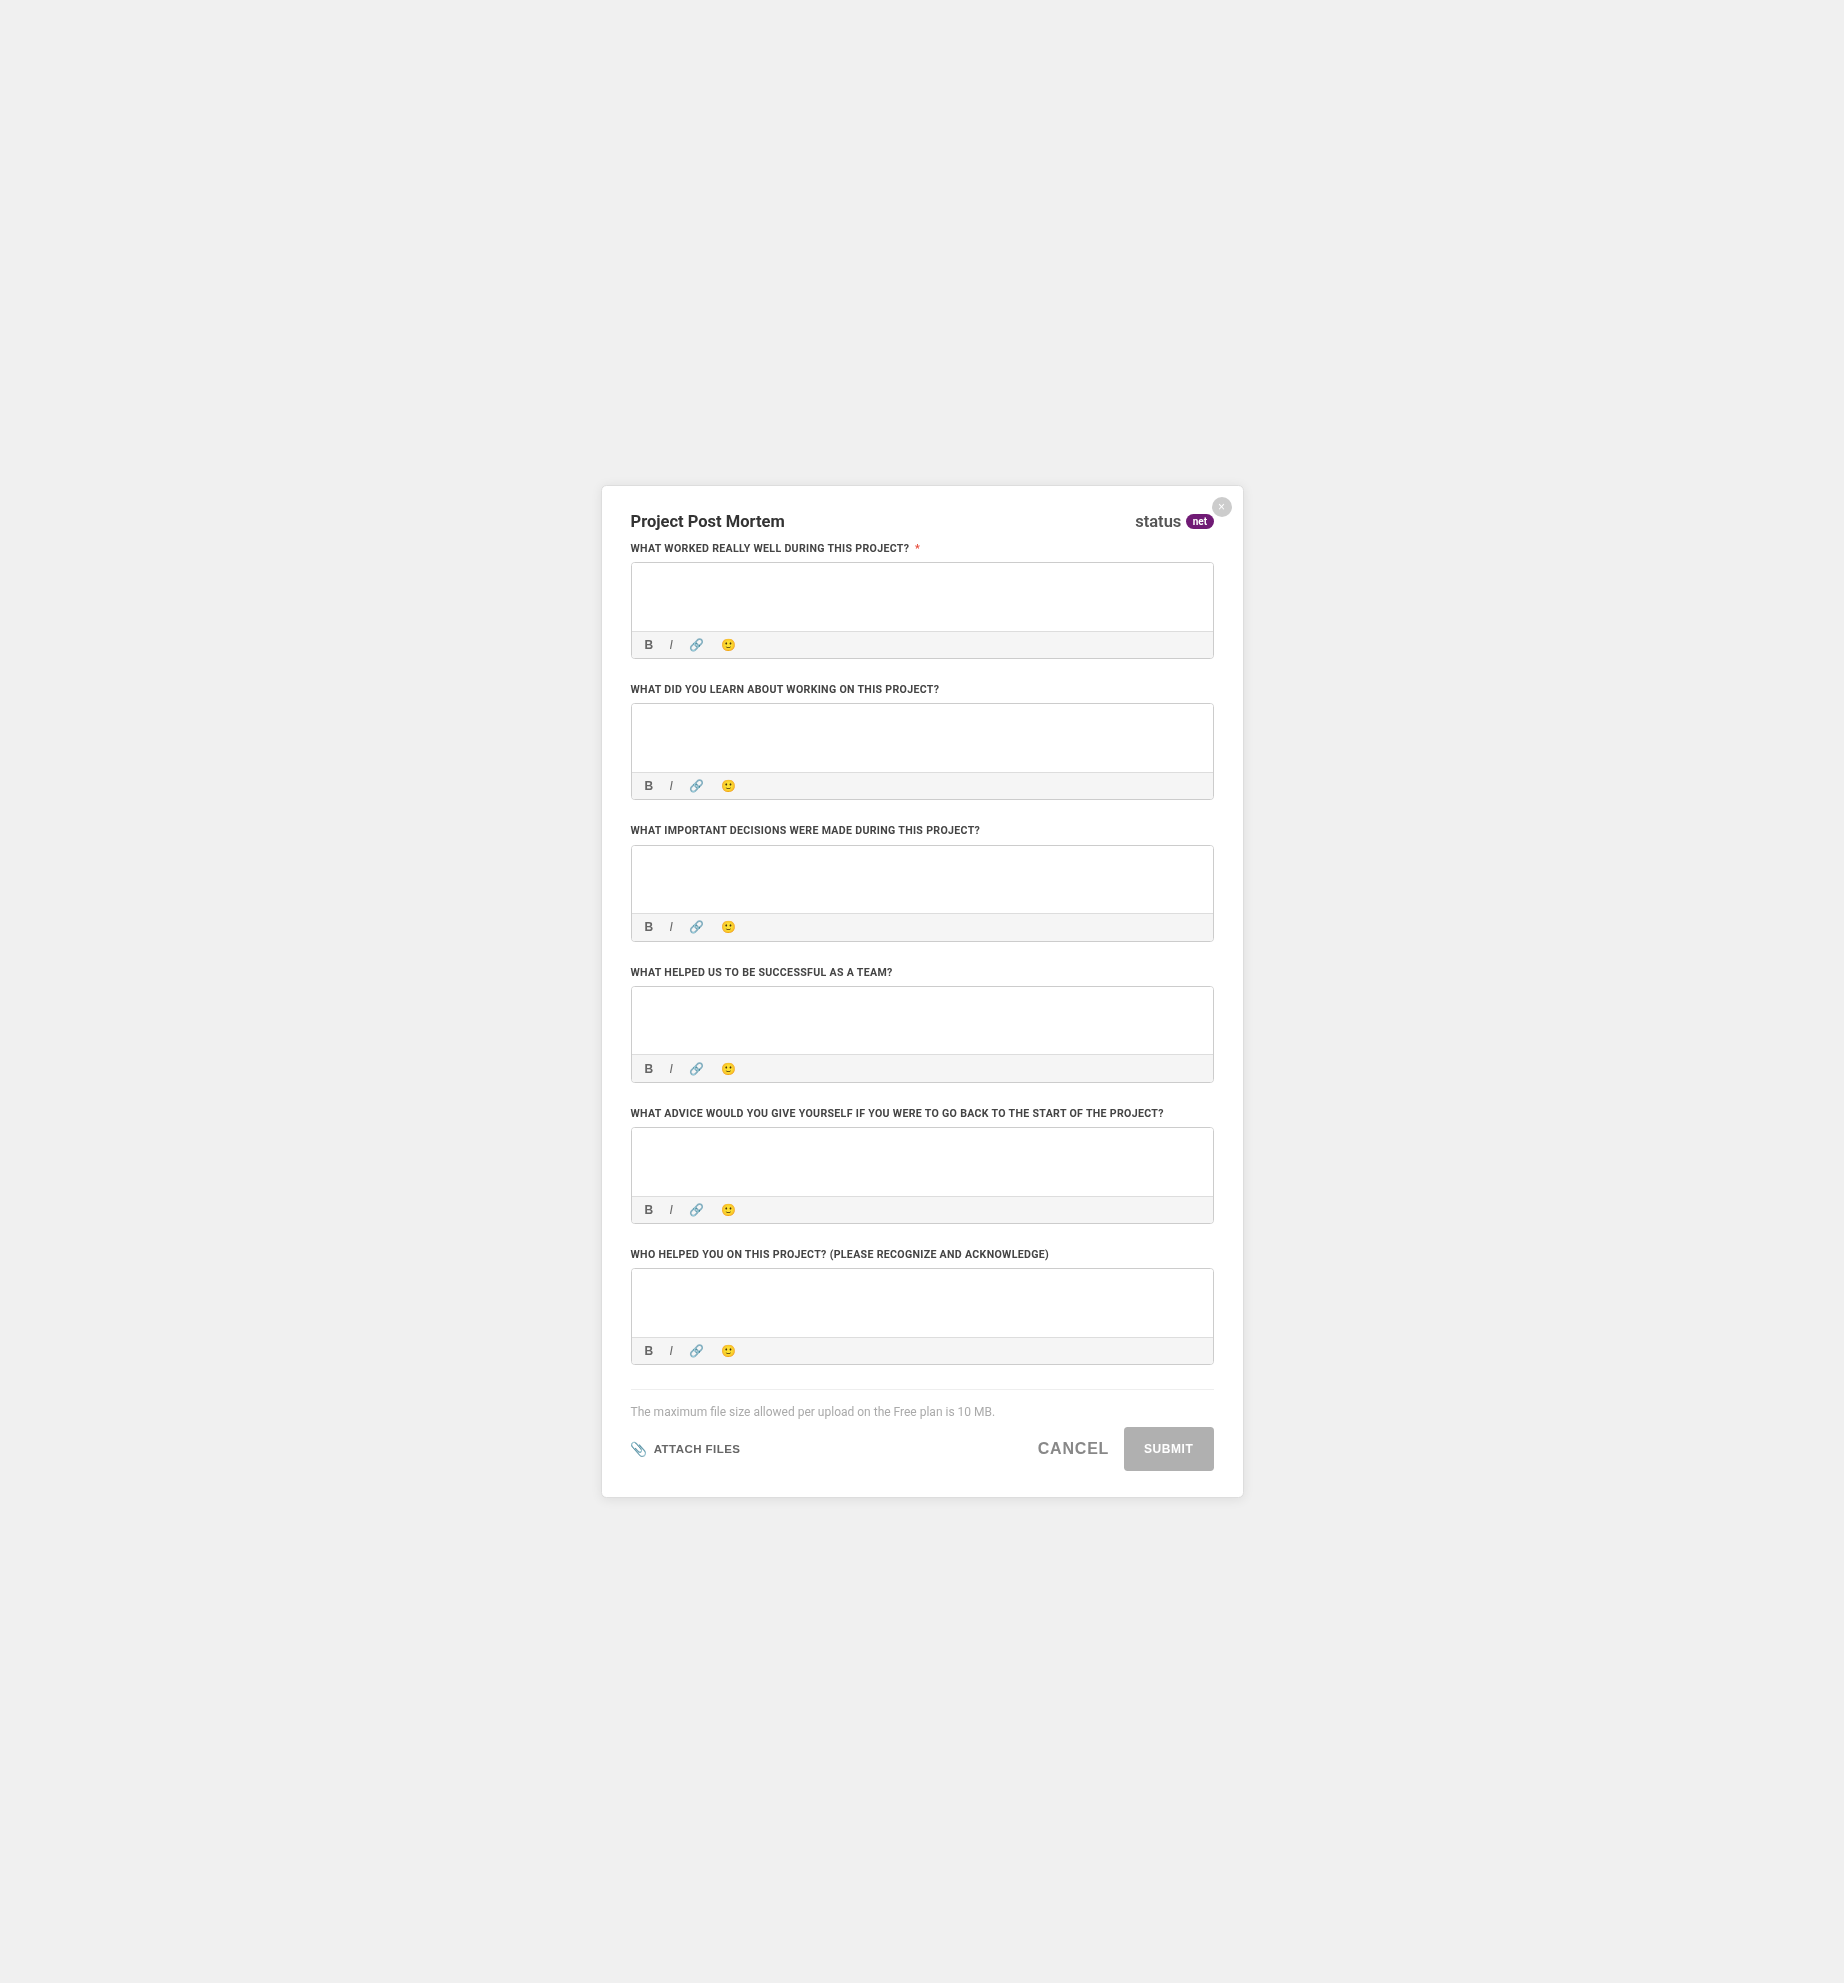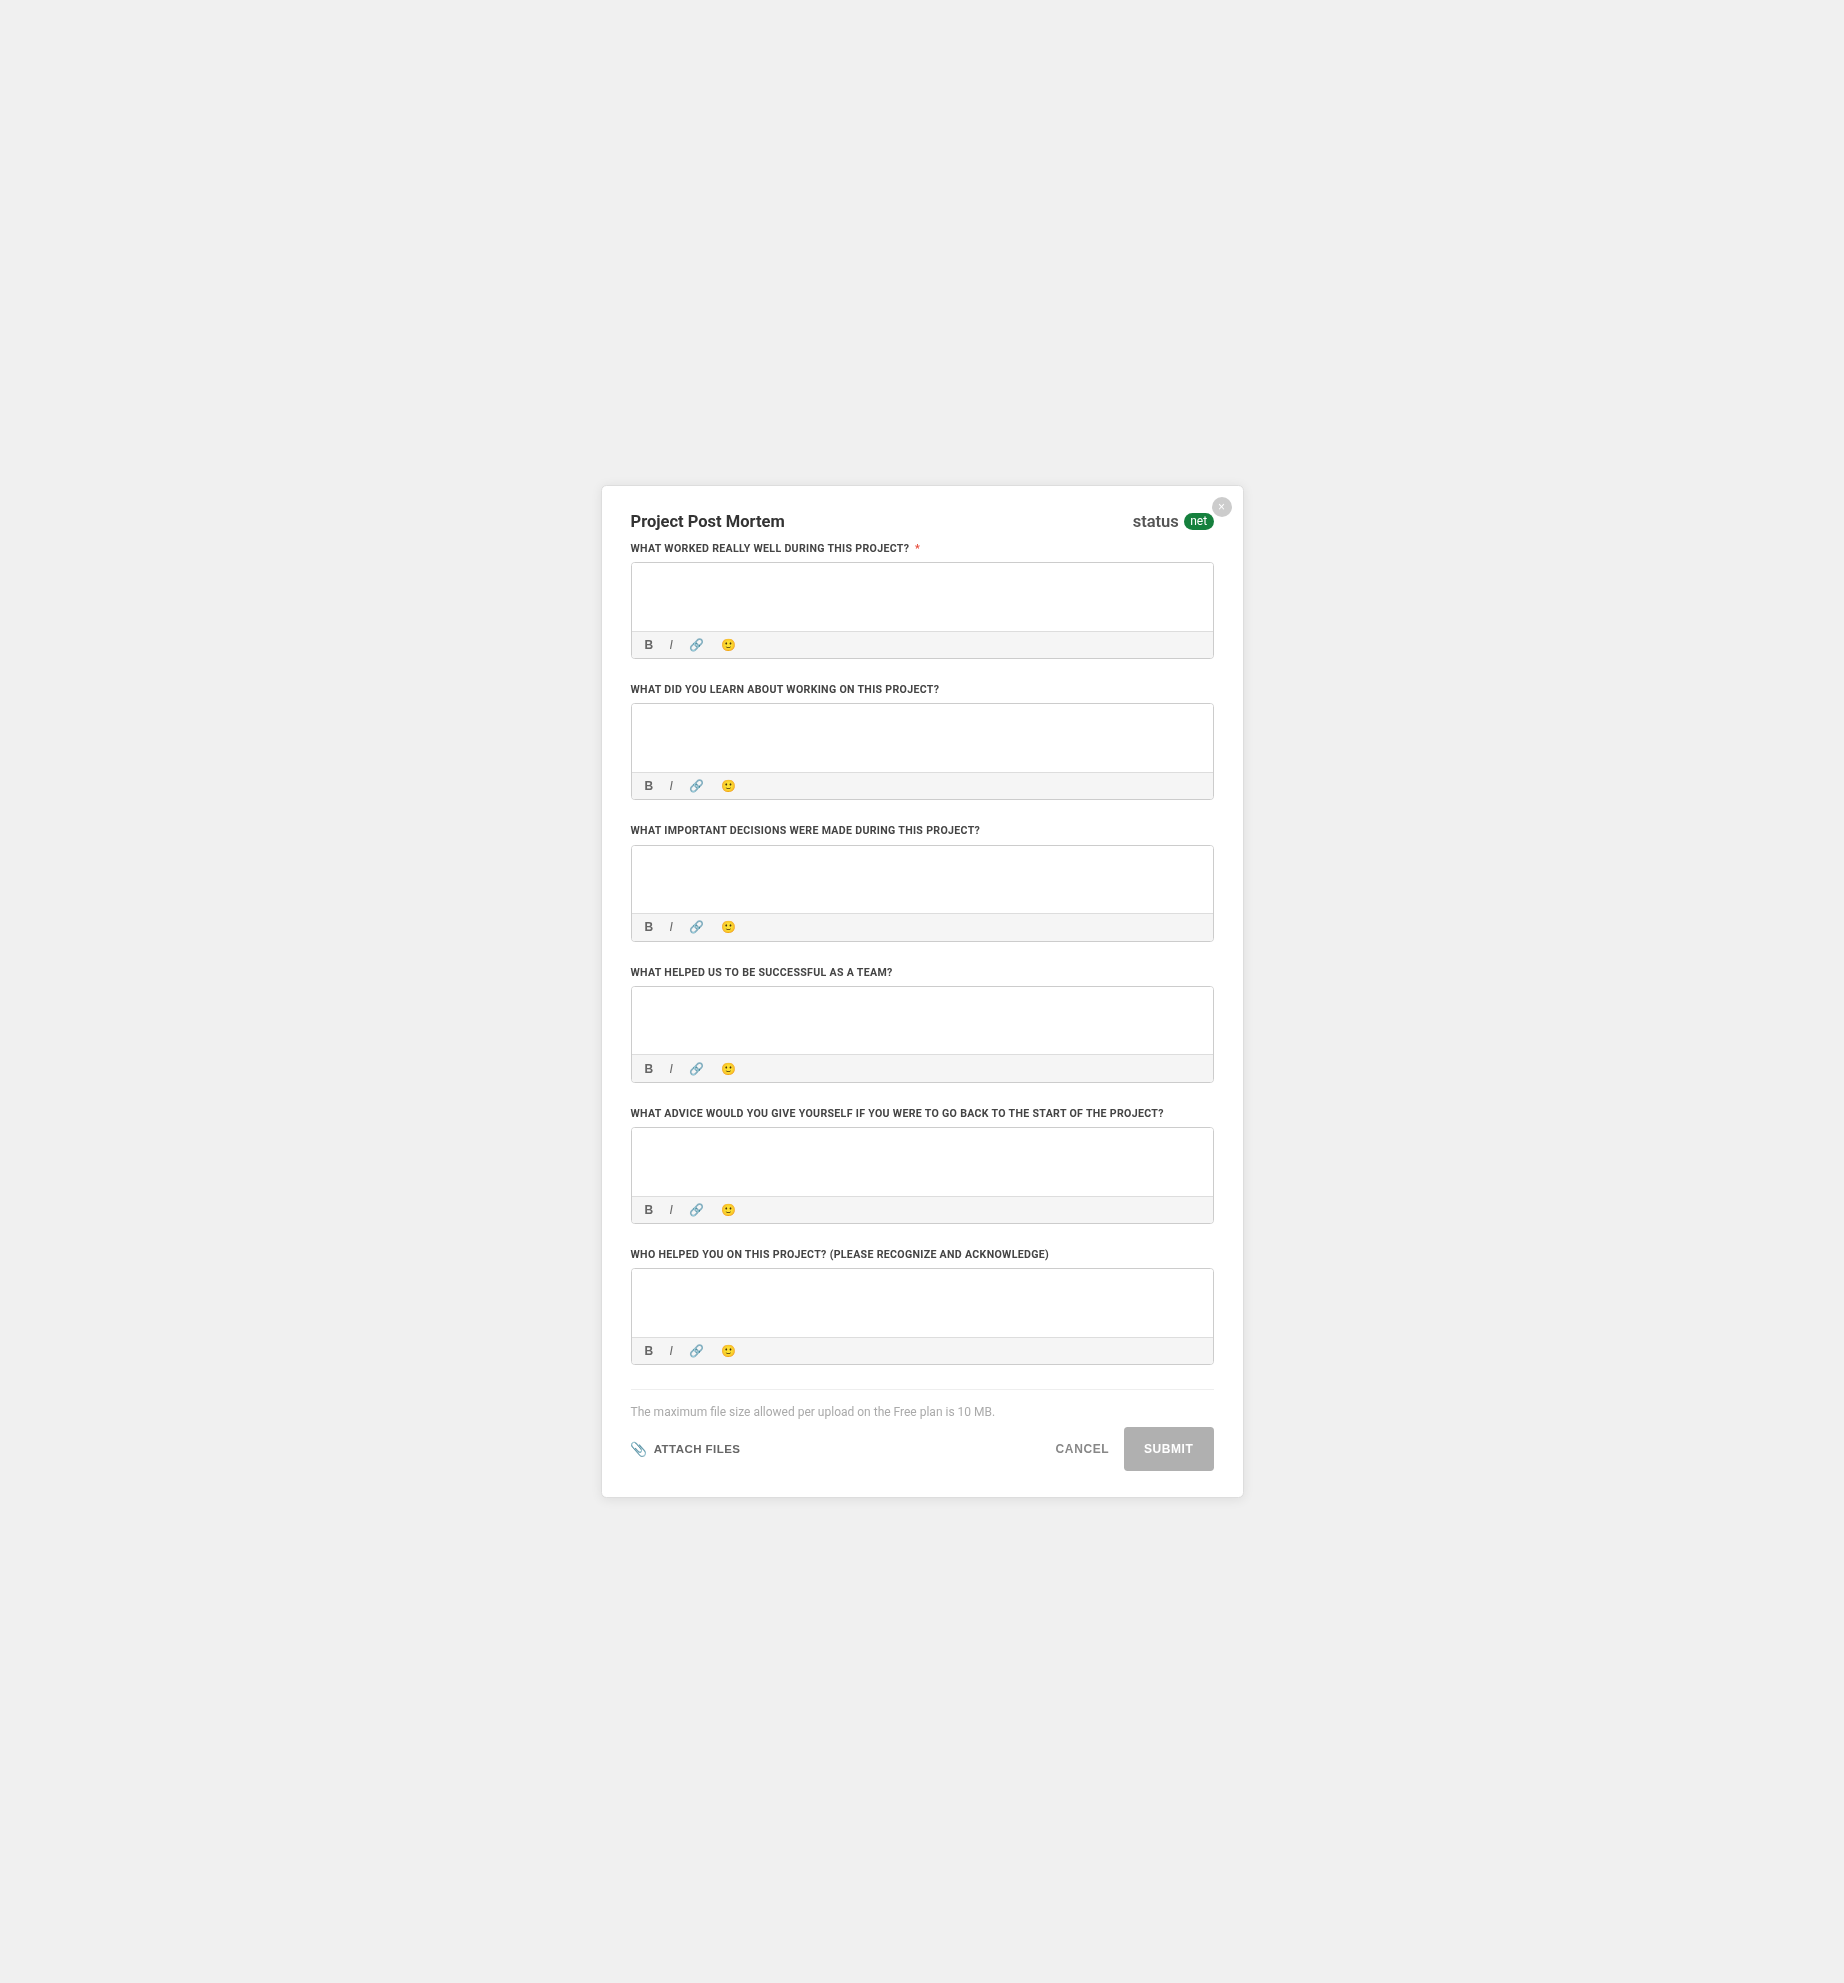--- a/index.html
+++ b/index.html
@@ -58,10 +58,10 @@
     }
 
     .brand-badge {
-      background-color: #15803d;
+      background-color: #701a75;
       color: #fff;
-      font-size: 12px;
-      font-weight: 400;
+      font-size: 10px;
+      font-weight: 700;
       border-radius: 11px;
       padding: 1.8px 6.4px;
     }

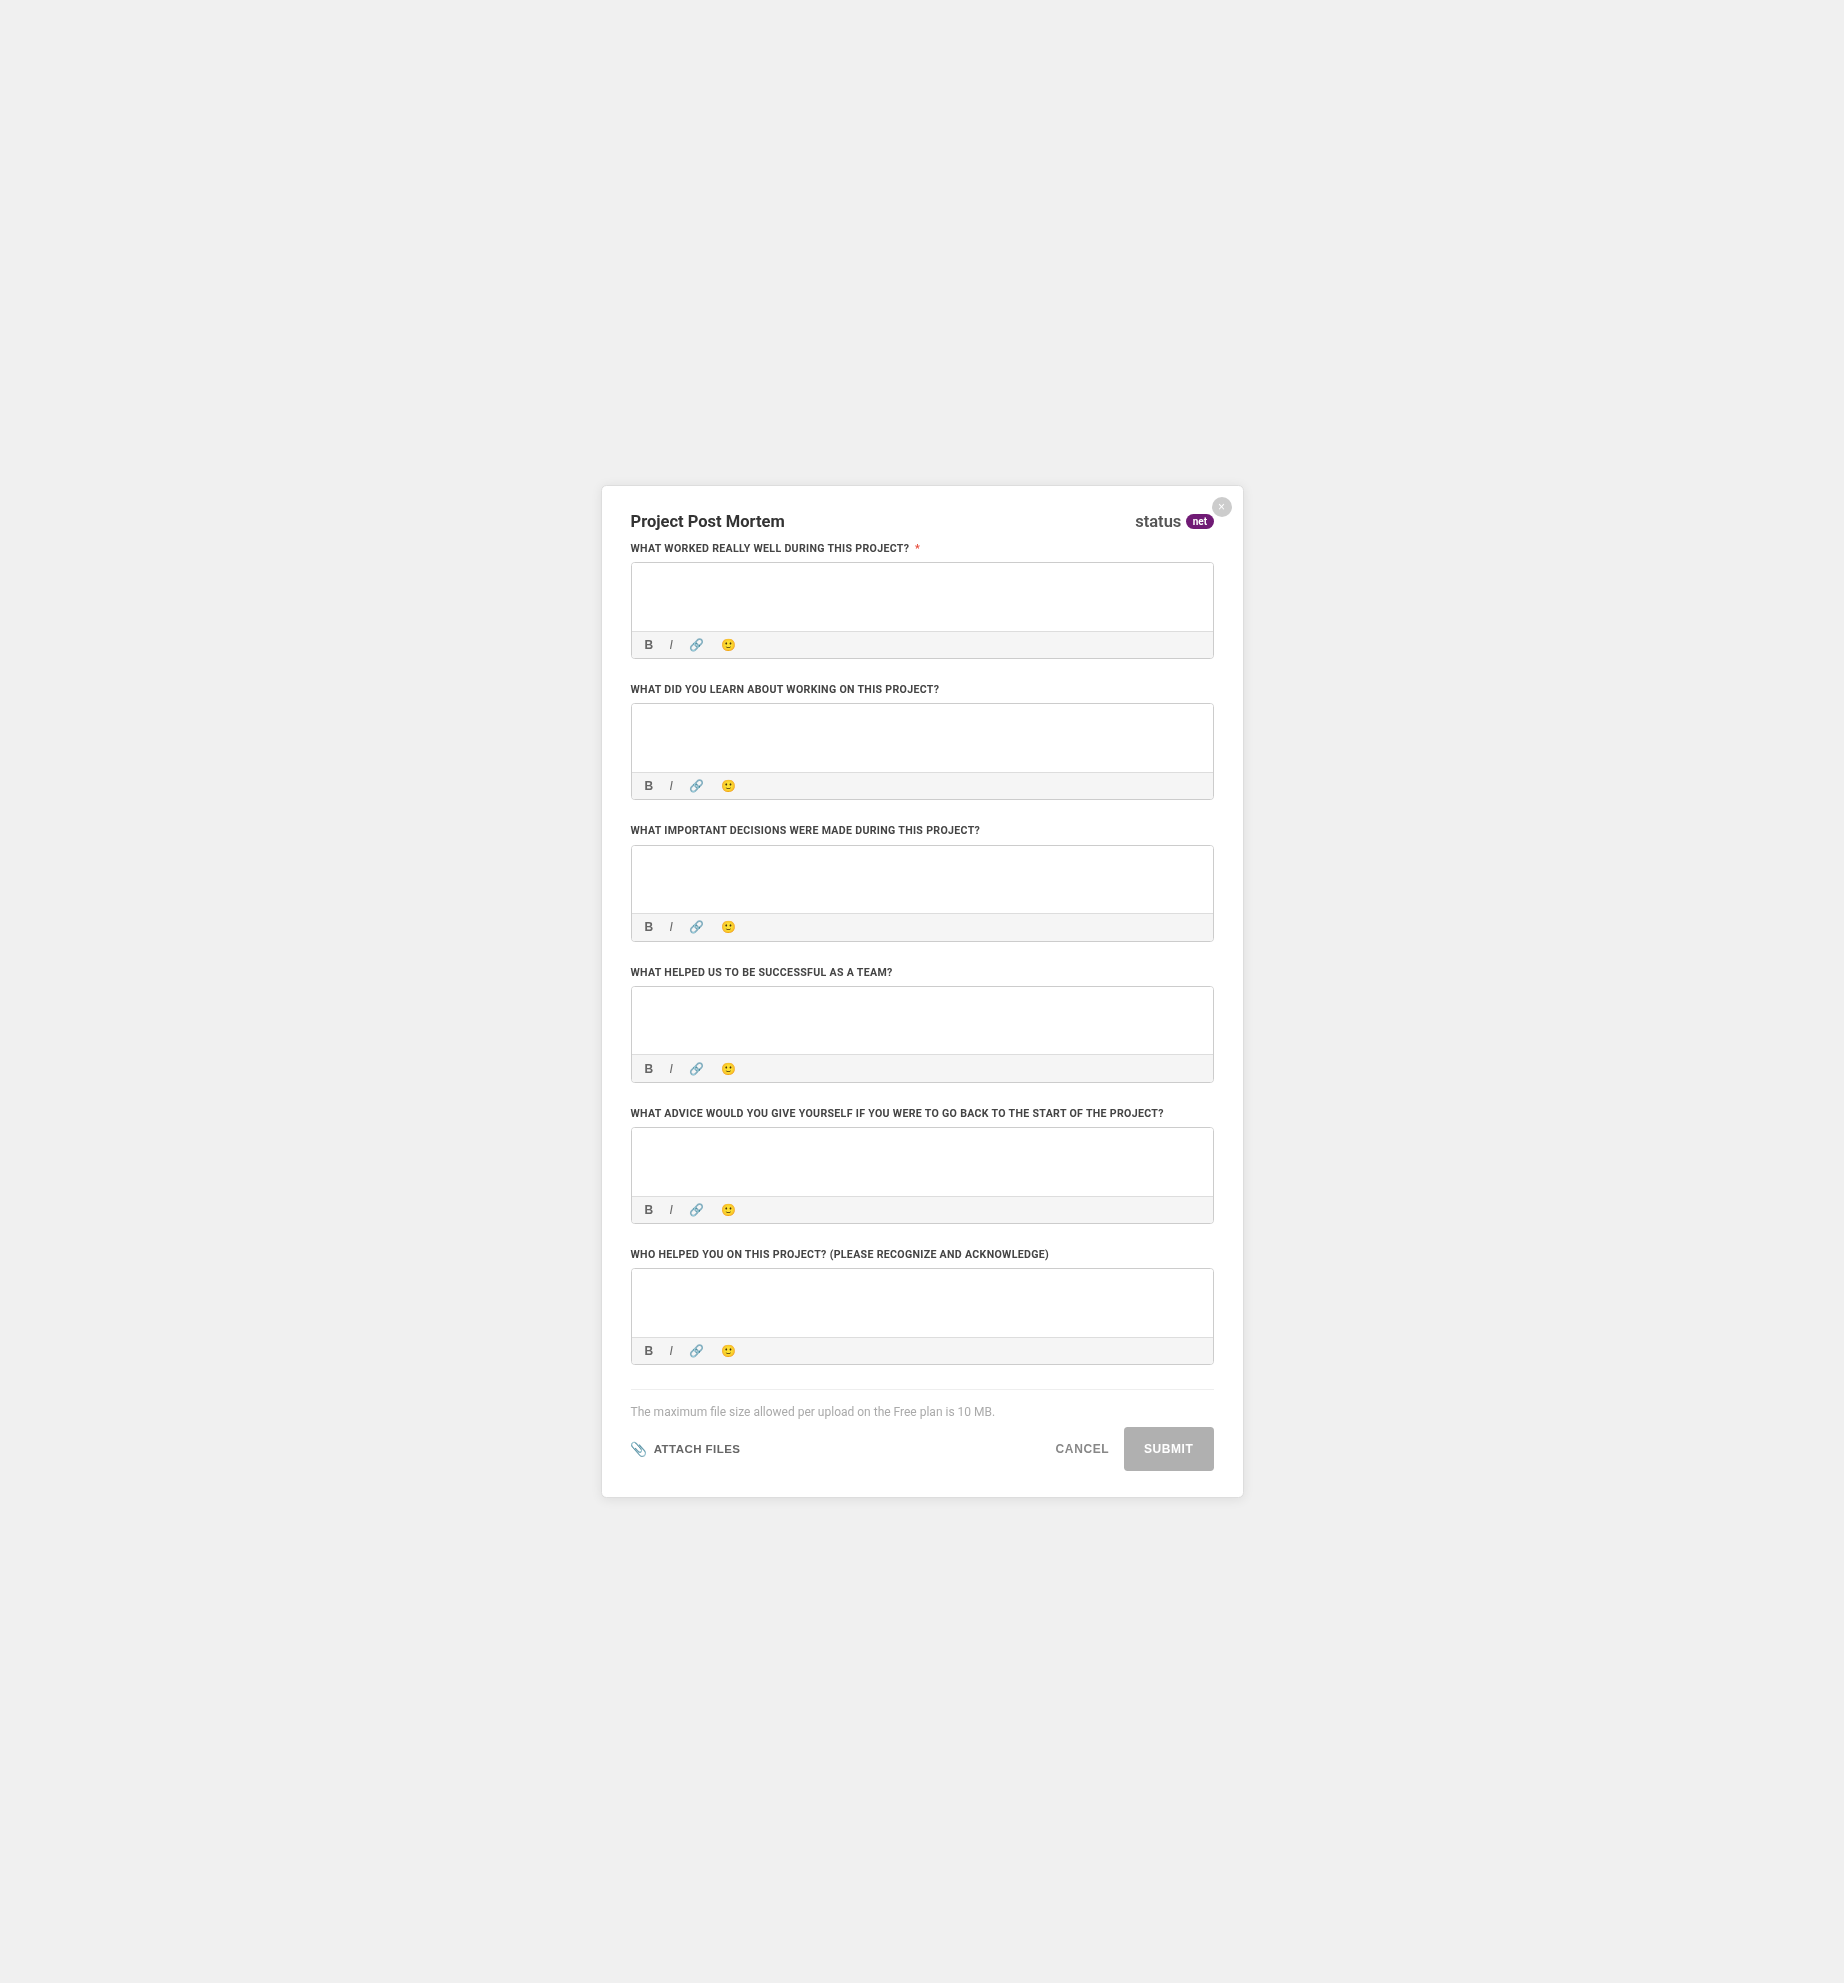--- a/index.html
+++ b/index.html
@@ -196,7 +196,7 @@
       background: none;
       border: none;
       cursor: pointer;
-      font-size: 12px;
+      font-size: 16px;
       font-weight: 600;
       color: #888;
       letter-spacing: 0.05em;

